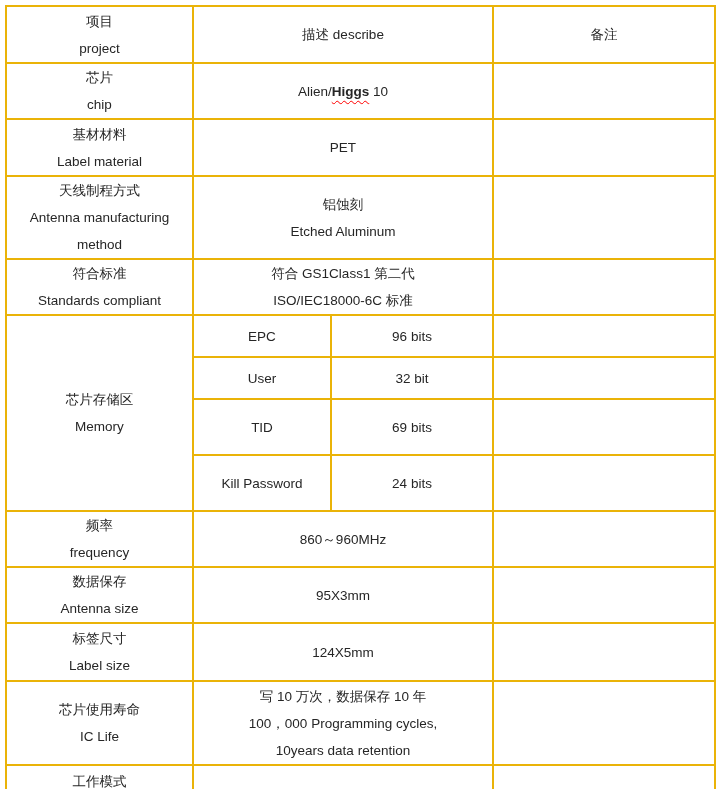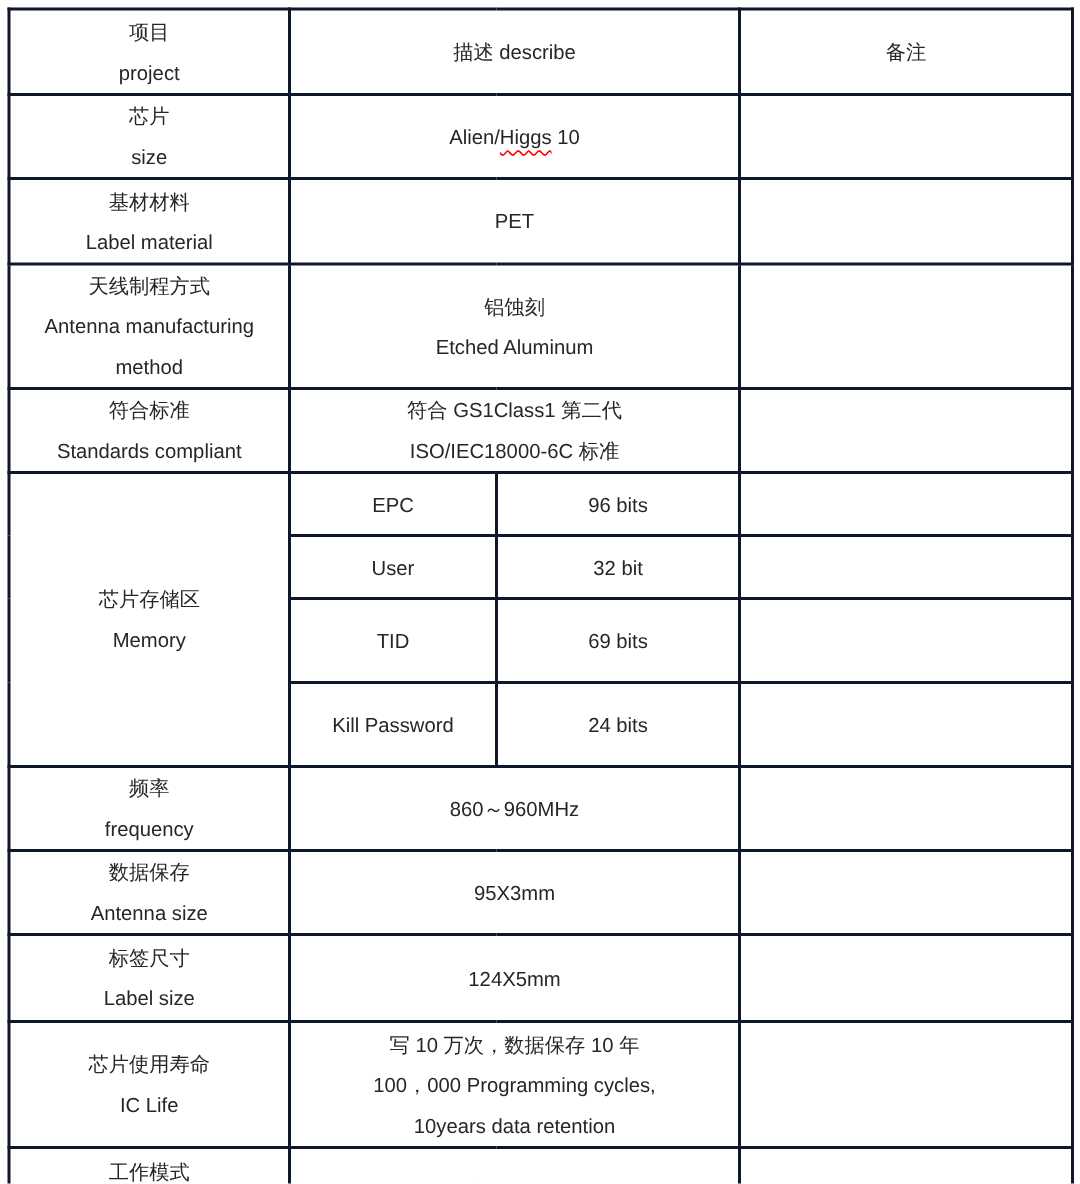--- a/index.html
+++ b/index.html
@@ -24,7 +24,7 @@
     table-layout: fixed;
   }
   table.spec td {
-    border: 2px solid #0f172a;
+    border: 2px solid #eab308;
     text-align: center;
     vertical-align: middle;
     padding: 0 4px;

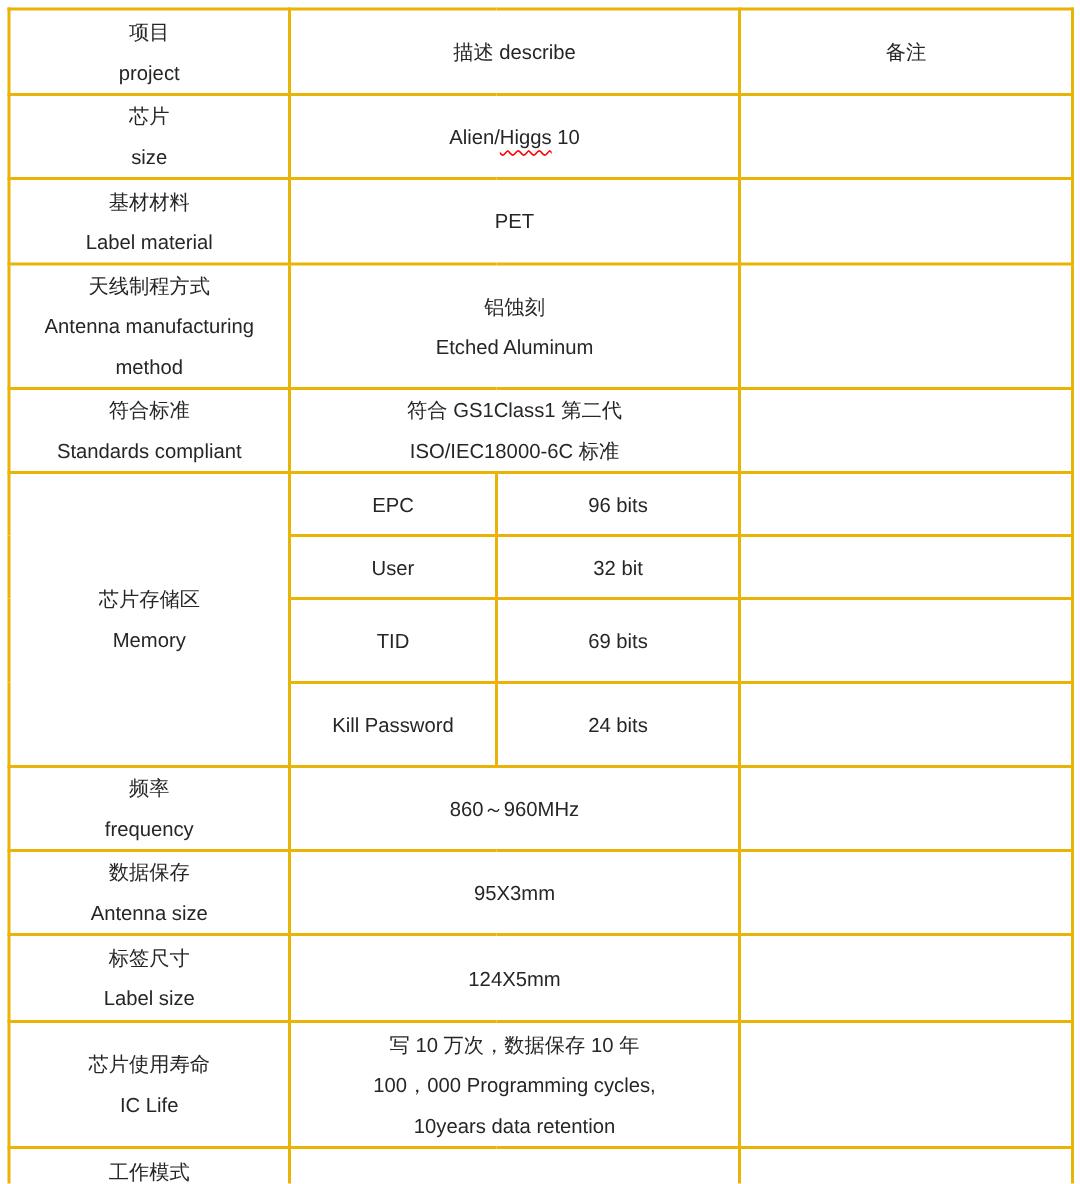--- a/index.html
+++ b/index.html
@@ -47,6 +47,7 @@
     text-decoration-color: #ff0000;
     text-decoration-thickness: 1px;
     text-underline-offset: 4px;
+    font-weight: bold;
   }
 </style>
 </head>

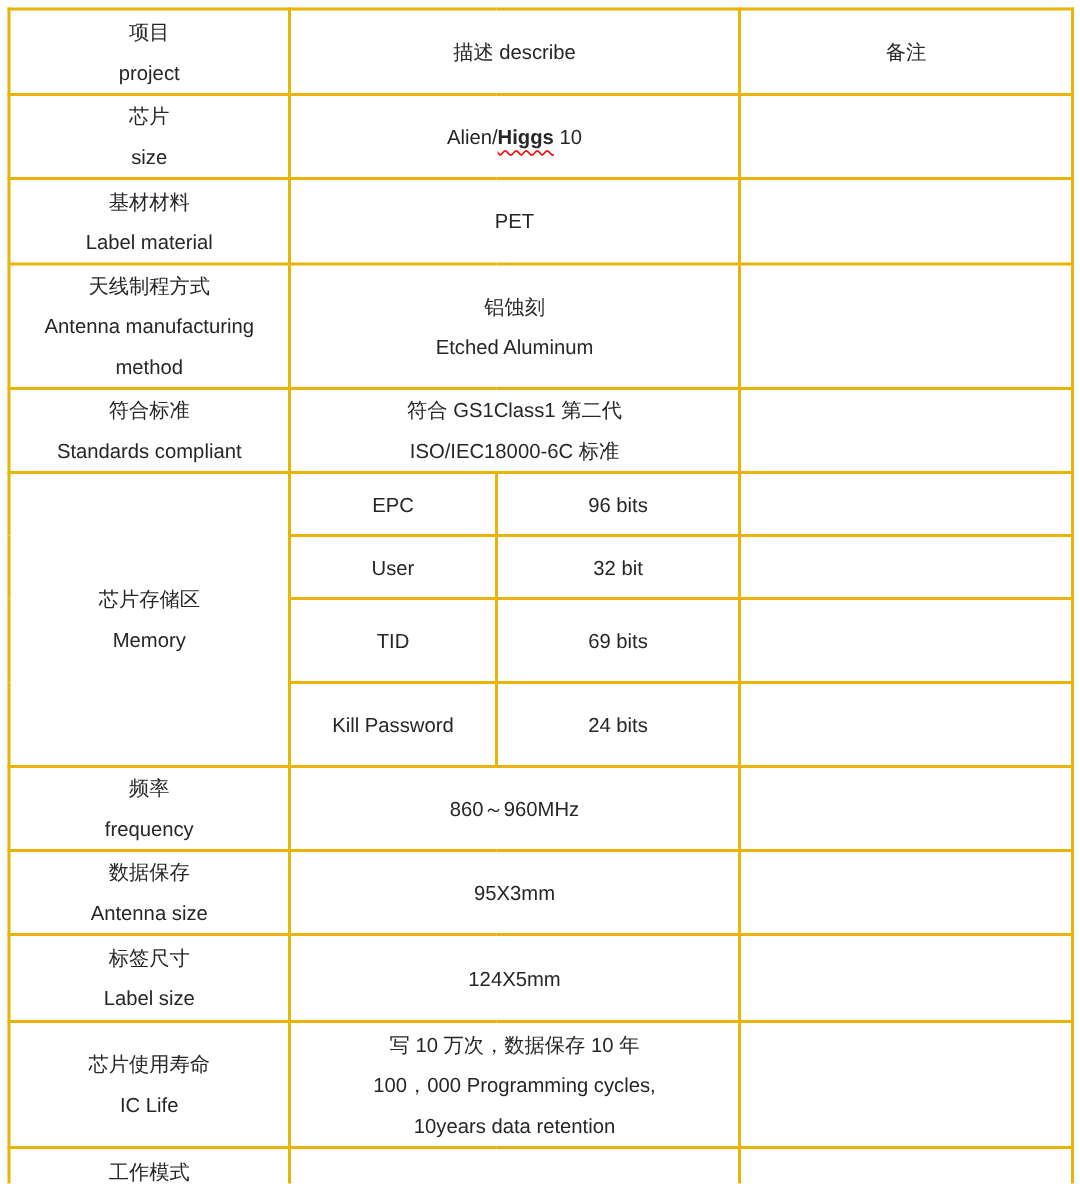--- a/index.html
+++ b/index.html
@@ -78,7 +78,7 @@
     <tr class="h59">
       <td>
         <div class="line">芯片</div>
-        <div class="line">size</div>
+        <div class="line">chip</div>
       </td>
       <td colspan="2">
         <div class="line"><span>Alien/</span><span class="typo">Higgs</span><span> 10</span></div>

